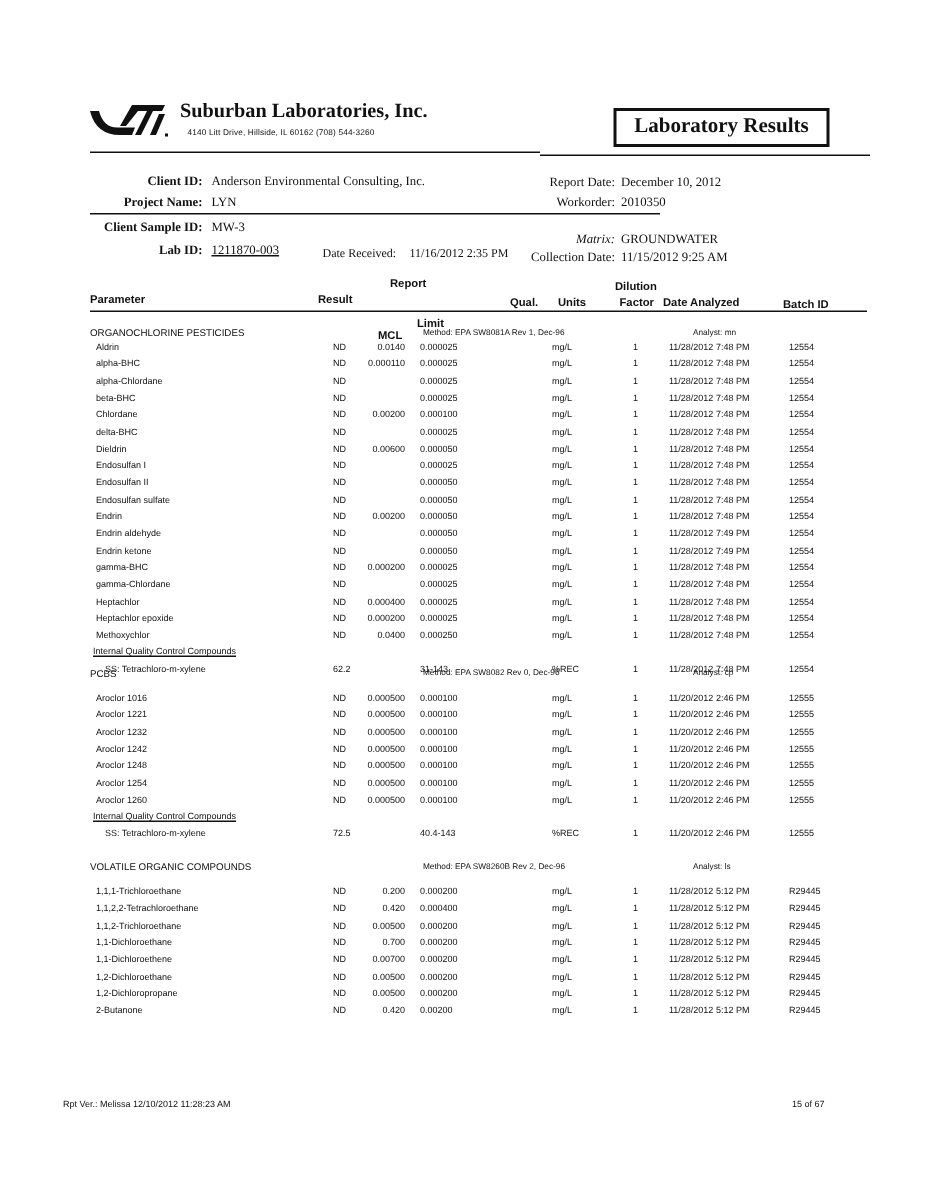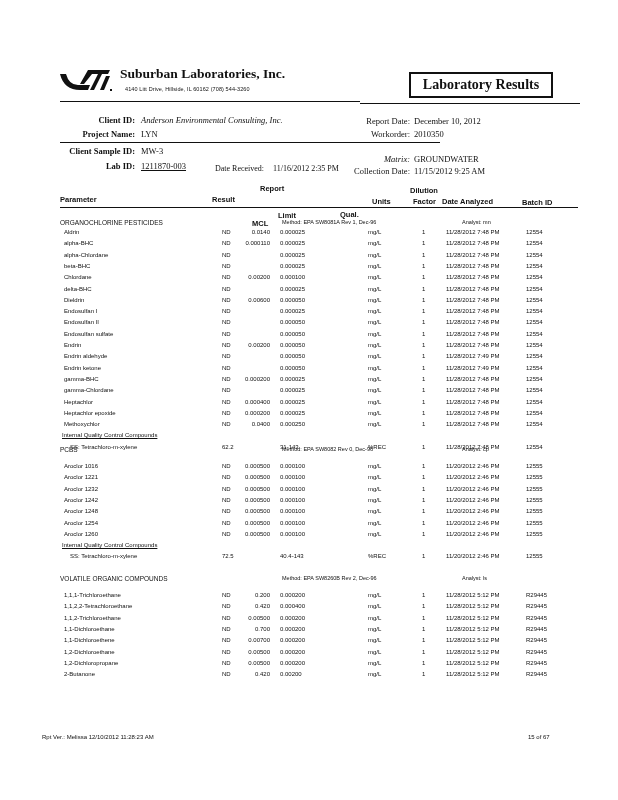--- a/index.html
+++ b/index.html
@@ -45,7 +45,7 @@
 <div class="abs hline" style="left:360px;top:103px;width:220px;"></div>
 
 <div class="abs lbl serif" style="left:60px;top:115px;width:75px;">Client ID:</div>
-<div class="abs val serif" style="left:141px;top:115px;font-style:italic;">Anderson Environmental Consulting, Inc.</div>
+<div class="abs val serif" style="left:141px;top:115px;">Anderson Environmental Consulting, Inc.</div>
 <div class="abs lbl serif" style="left:60px;top:129px;width:75px;">Project Name:</div>
 <div class="abs val serif" style="left:141px;top:129px;">LYN</div>
 <div class="abs lbl serif" style="left:330px;top:116px;width:80px;font-weight:normal;">Report Date:</div>

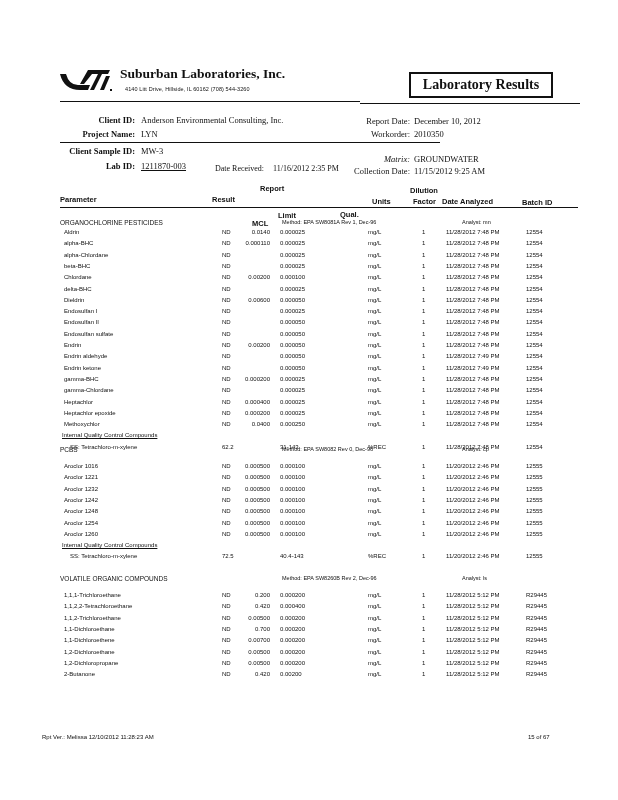--- a/index.html
+++ b/index.html
@@ -70,7 +70,7 @@
 <div class="abs colh" style="left:252px;top:195px;margin-top:24px;">MCL</div>
 <div class="abs colh" style="left:260px;top:184px;">Report</div>
 <div class="abs colh" style="left:278px;top:195px;margin-top:16px;">Limit</div>
-<div class="abs colh" style="left:340px;top:210px;">Qual.</div>
+<div class="abs colh" style="left:340px;top:197px;">Qual.</div>
 <div class="abs colh" style="left:372px;top:197px;">Units</div>
 <div class="abs colh" style="left:410px;top:186px;">Dilution</div>
 <div class="abs colh" style="left:413px;top:197px;">Factor</div>

